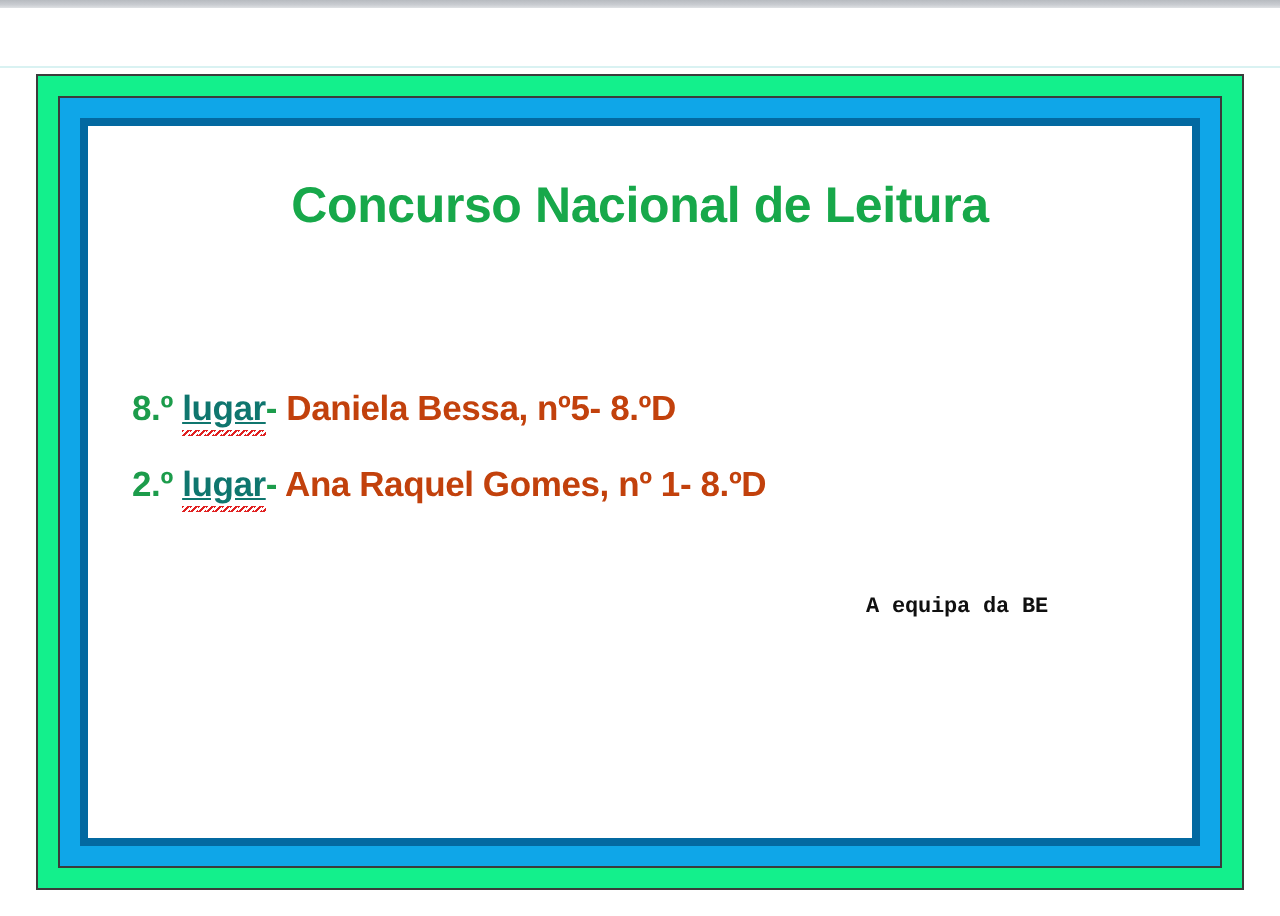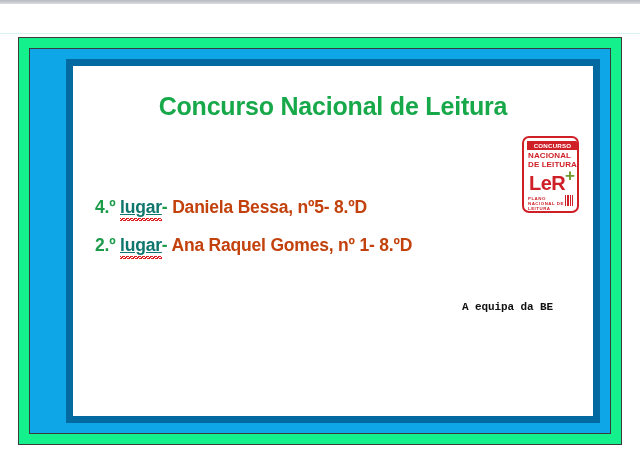--- a/index.html
+++ b/index.html
@@ -68,9 +68,8 @@
     bottom: 10px;
     box-sizing: border-box;
     background: #ffffff;
-    border: 7px solid #0369a1;
-    overflow: hidden;
-    margin-left: 26px;
+    border: 4px solid #0369a1;
+    overflow: hidden;
   }
 
   .slide-title {

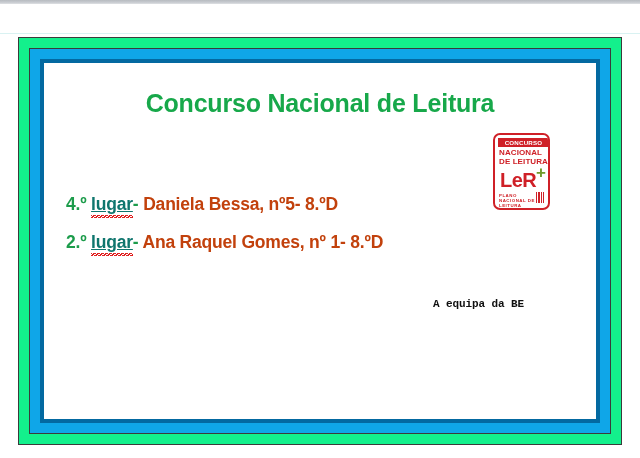--- a/index.html
+++ b/index.html
@@ -249,15 +249,6 @@
         <span class="rank-label">2.º </span><span class="spellcheck">lugar</span><span class="rank-label">- </span><span class="winner-name">Ana Raquel Gomes, nº 1- 8.ºD</span>
       </div>
 
-      <div class="logo">
-        <div class="logo-banner">CONCURSO</div>
-        <div class="logo-line2">NACIONAL</div>
-        <div class="logo-line3">DE LEITURA</div>
-        <div class="logo-ler">LeR</div>
-        <div class="logo-plus">+</div>
-        <div class="logo-footer">PLANO NACIONAL DE LEITURA</div>
-        <div class="logo-barcode"></div>
-      </div>
 
       <div class="closing c2">A equipa da BE</div>
 

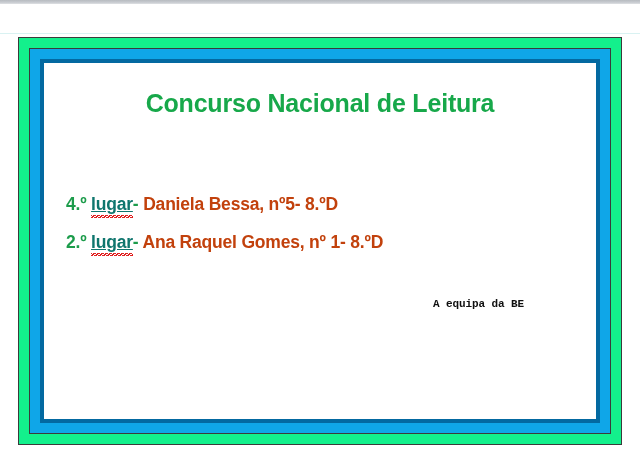--- a/index.html
+++ b/index.html
@@ -242,7 +242,7 @@
 
 
       <div class="winner-line l1">
-        <span class="rank-label">4.º </span><span class="spellcheck">lugar</span><span class="rank-label">- </span><span class="winner-name">Daniela Bessa, nº5- 8.ºD</span>
+        <span class="rank-label">8.º </span><span class="spellcheck">lugar</span><span class="rank-label">- </span><span class="winner-name">Daniela Bessa, nº5- 8.ºD</span>
       </div>
 
       <div class="winner-line l2">

